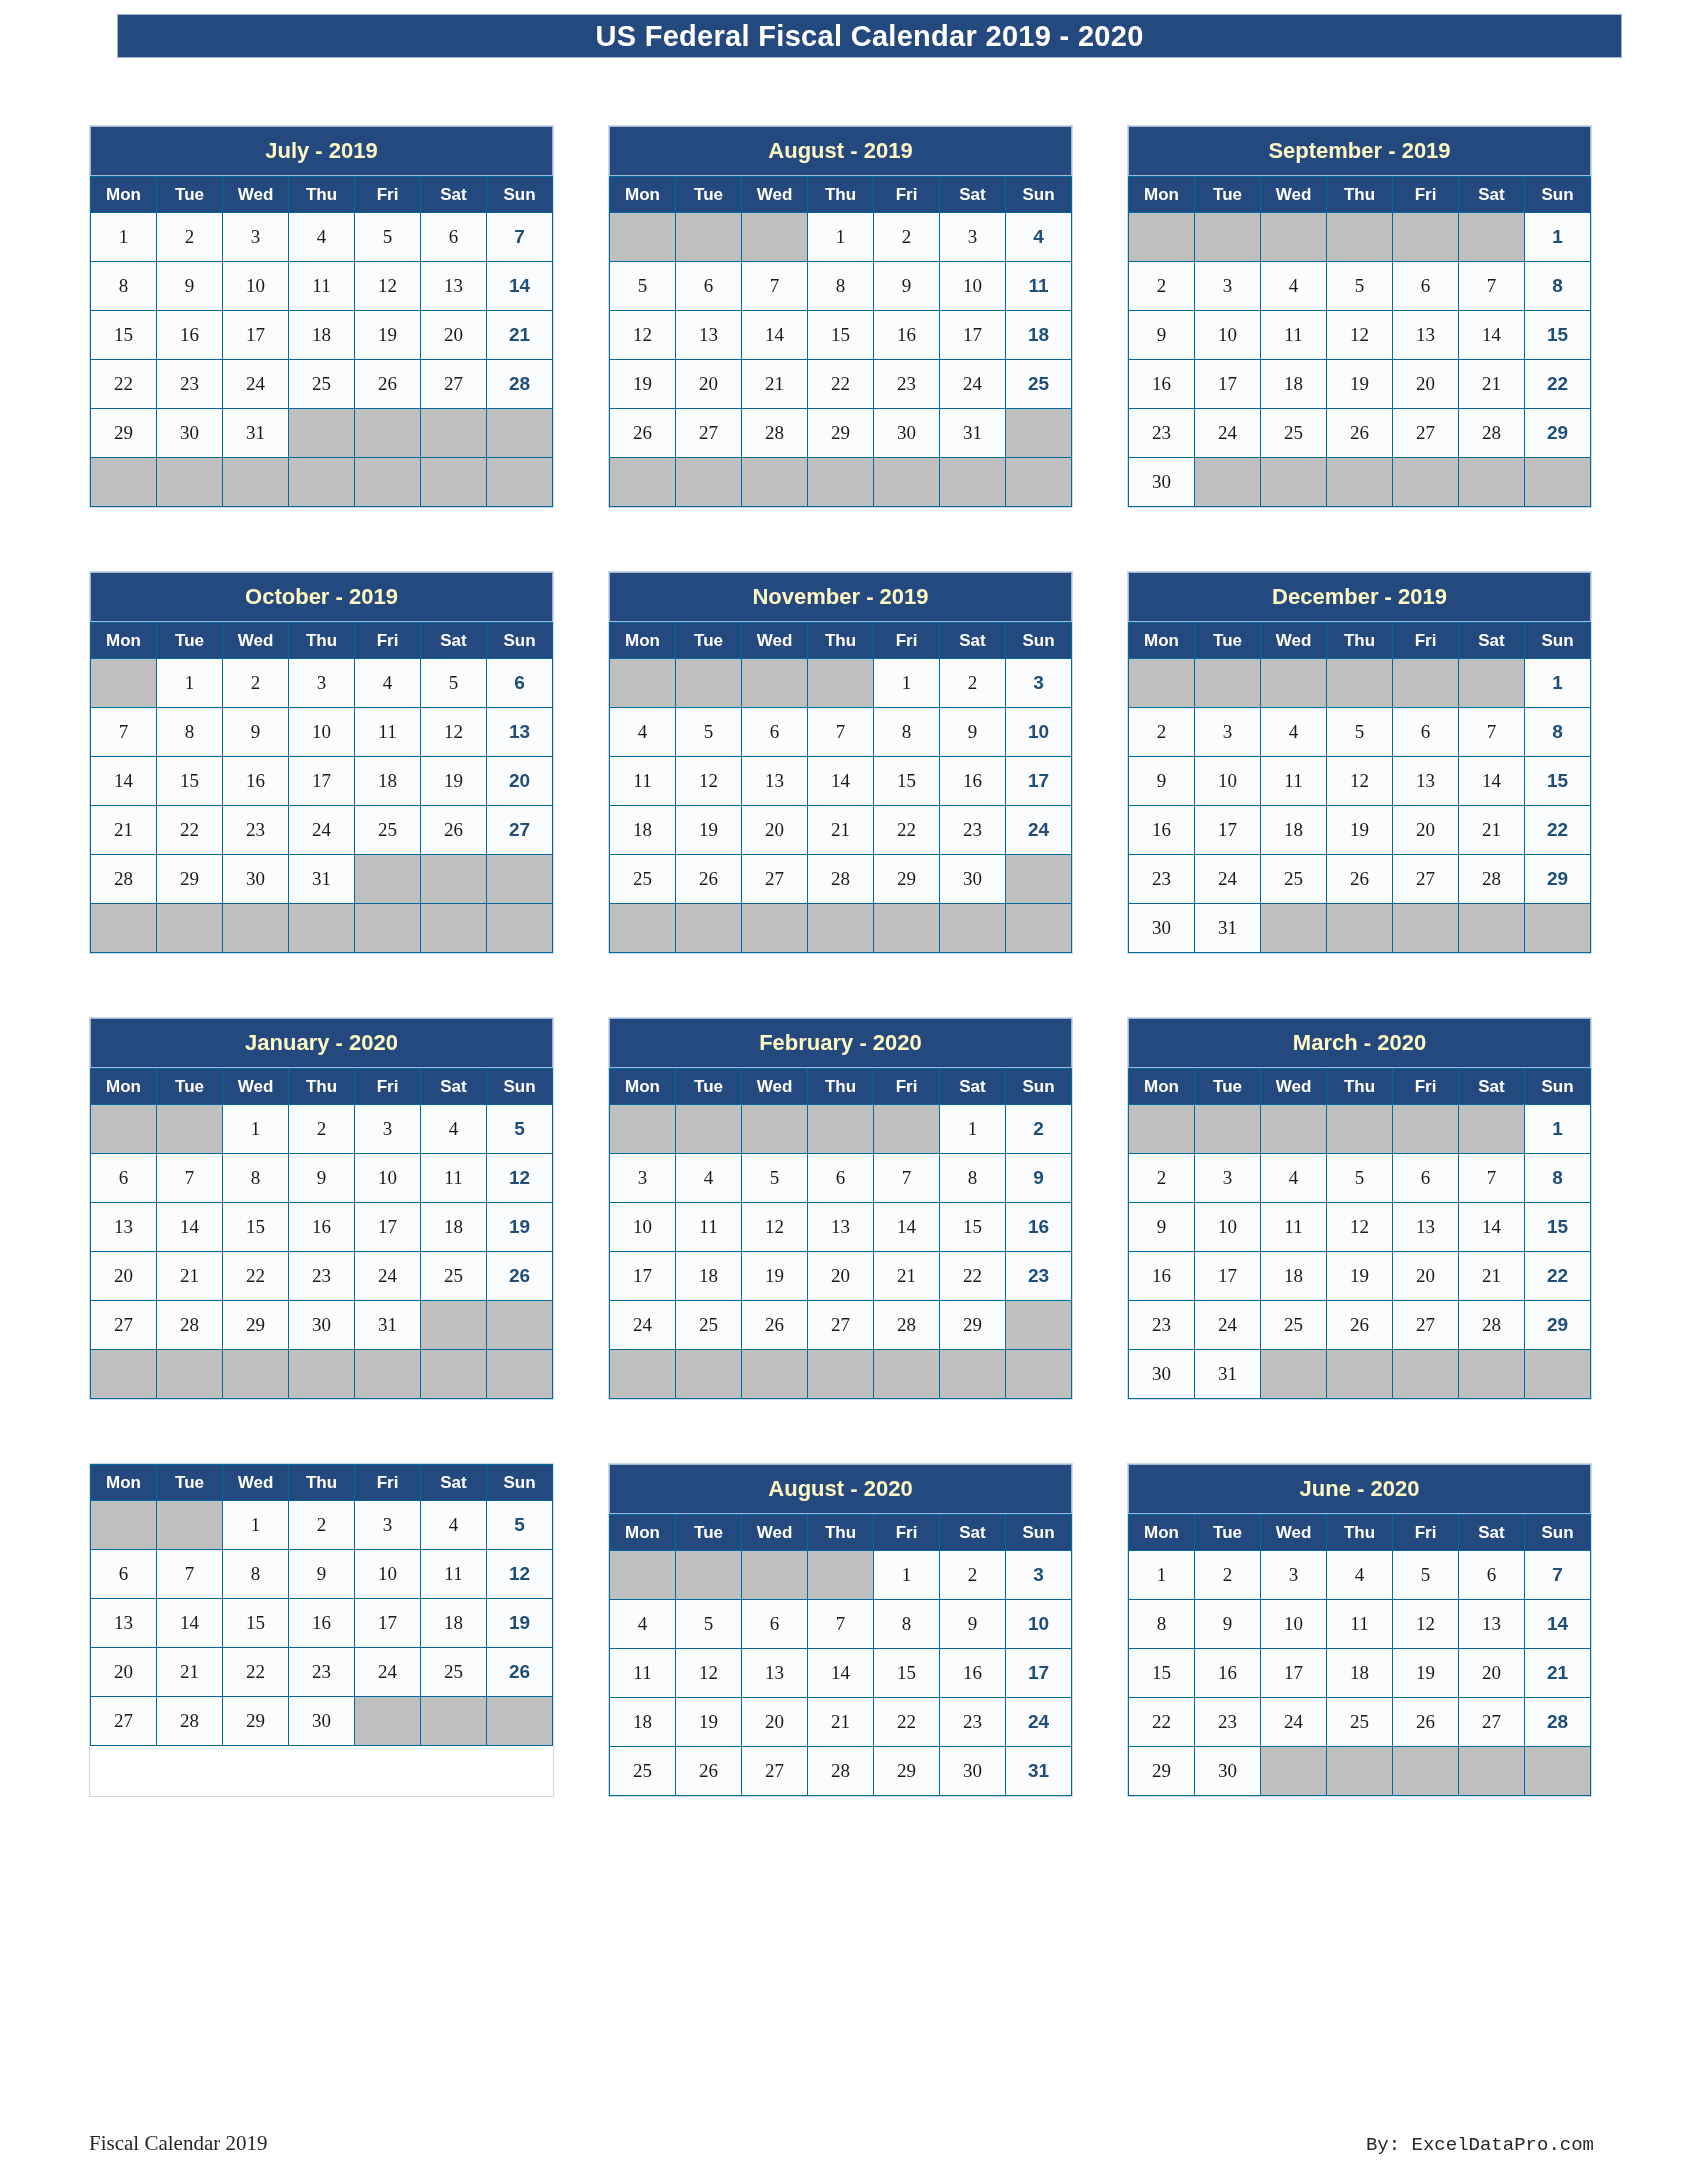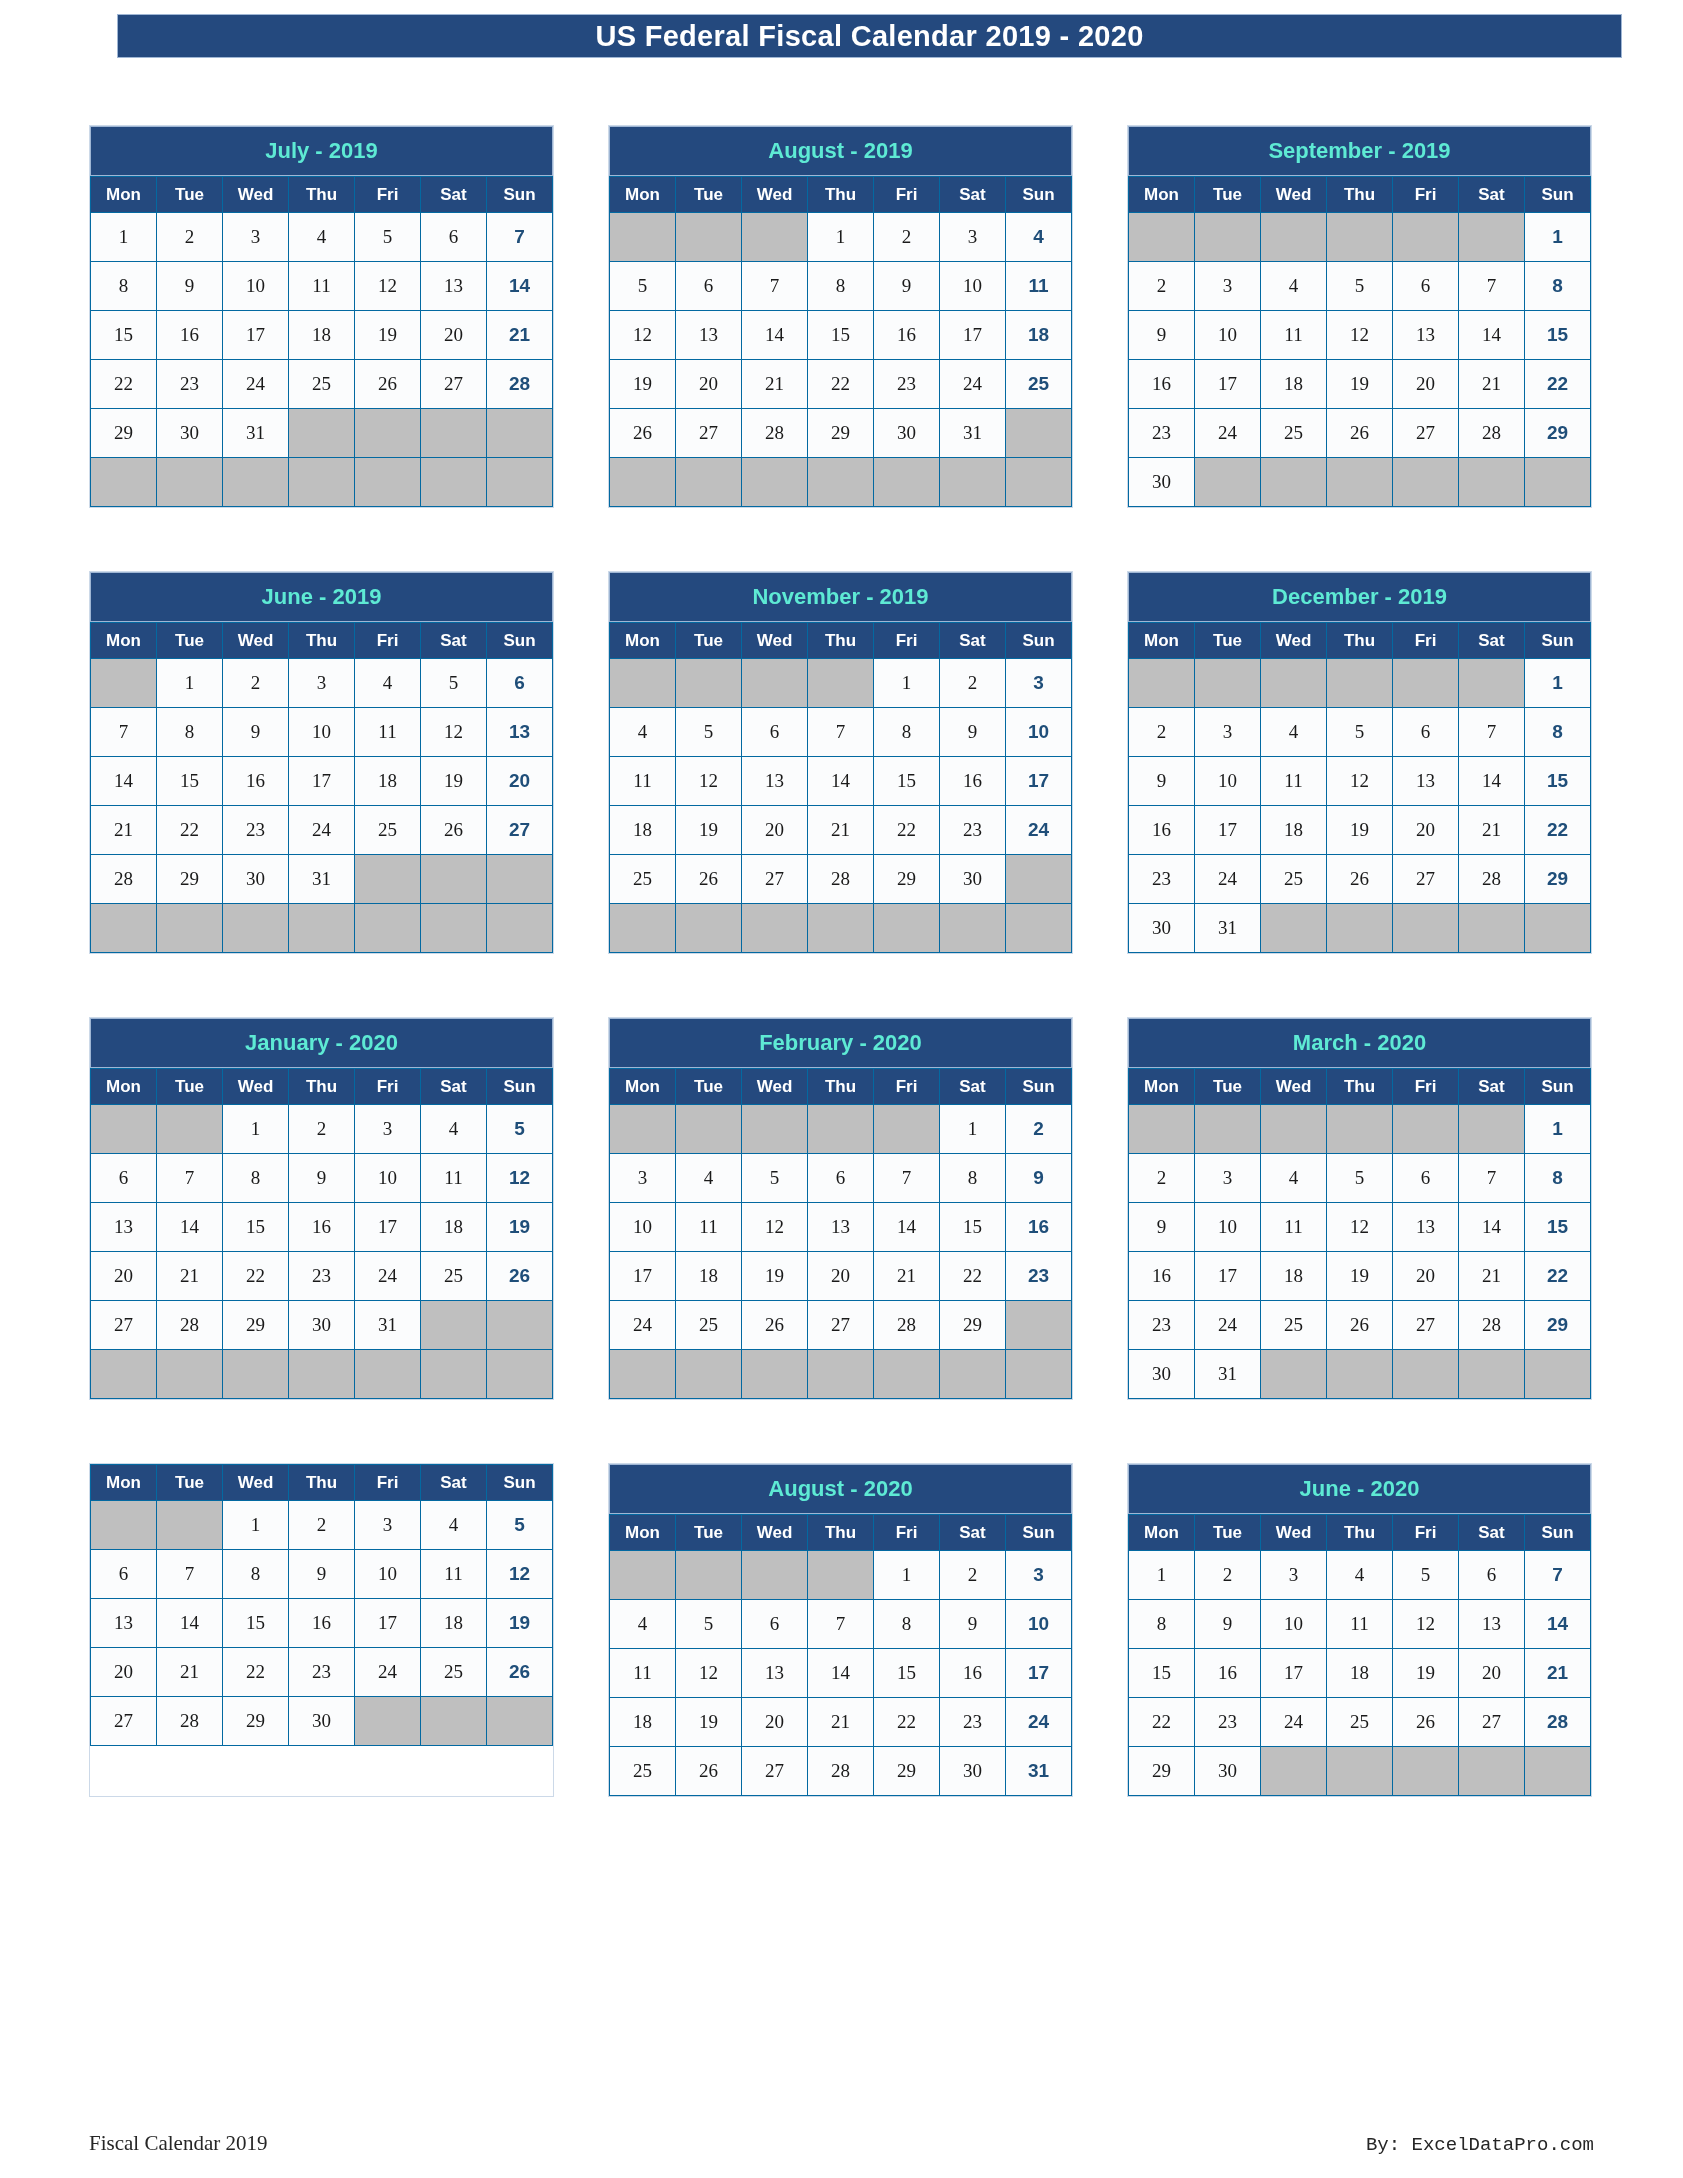--- a/index.html
+++ b/index.html
@@ -64,7 +64,7 @@
 
   .month-title {
     background: #24497E;
-    color: #5eead4;
+    color: #fef9c3;
     font-size: 22px;
     font-weight: bold;
     height: 50px;

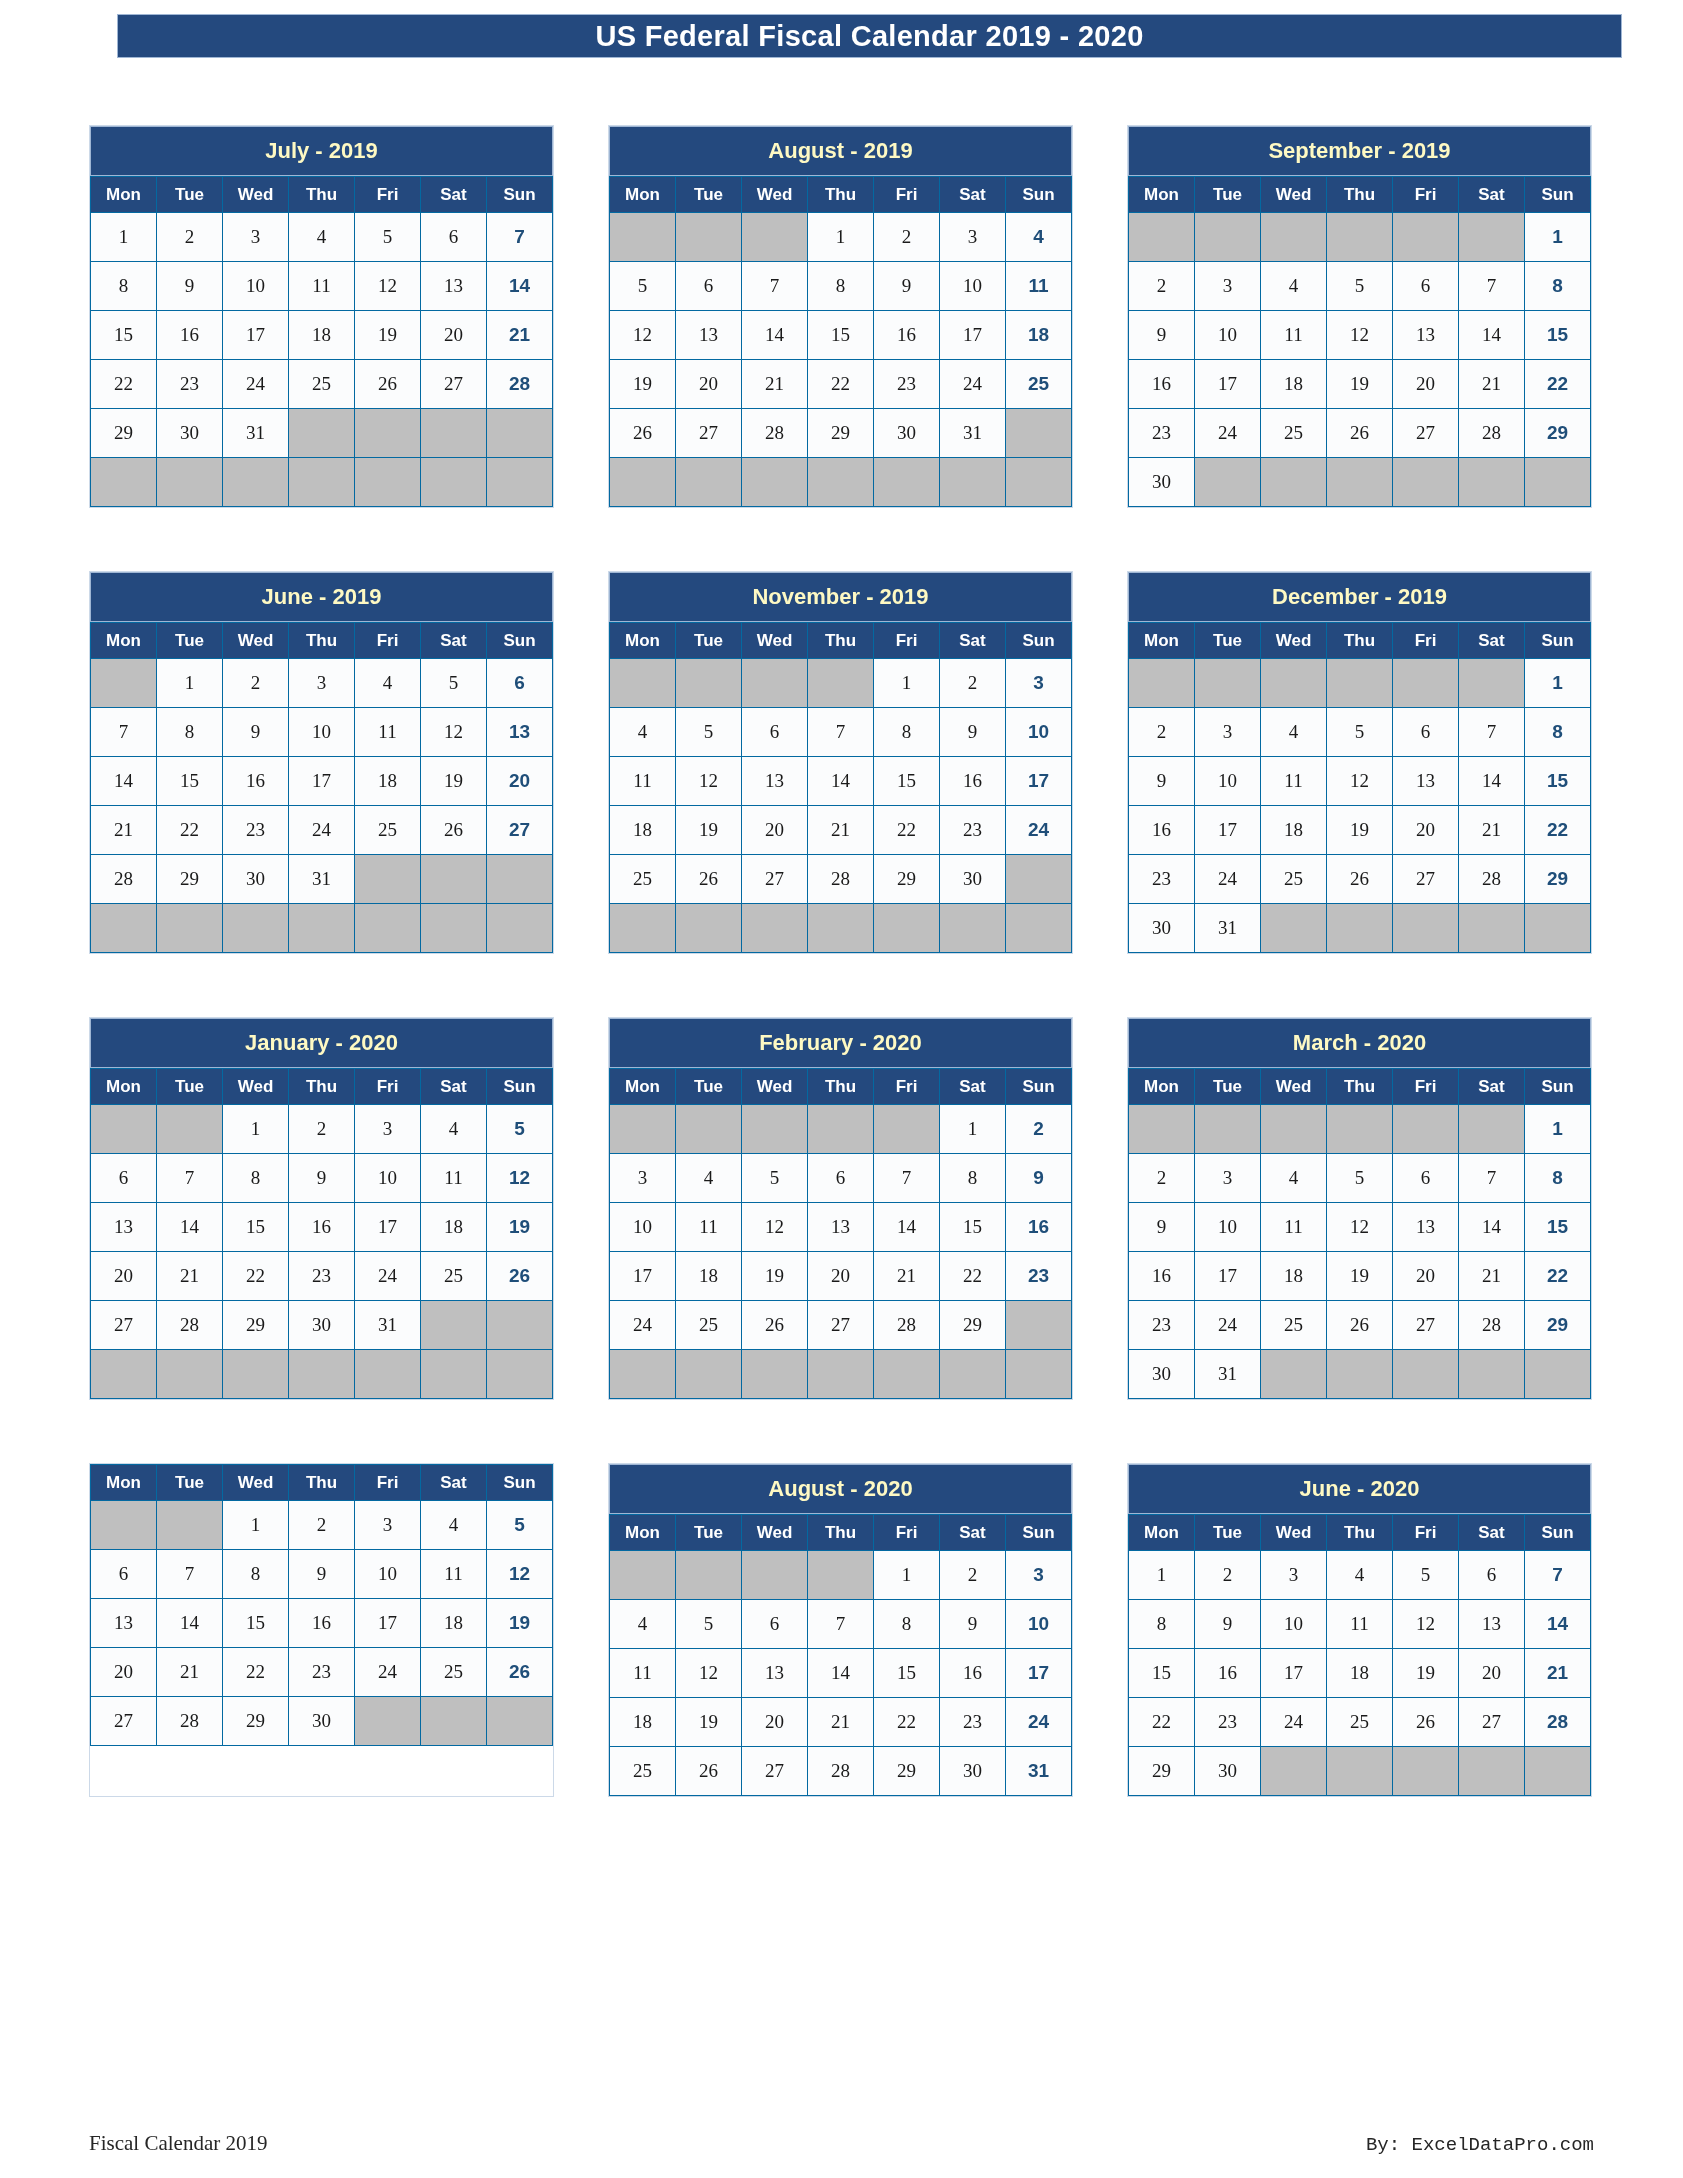--- a/index.html
+++ b/index.html
@@ -359,7 +359,7 @@
         </table>
       </div>
       <div class="month">
-        <div class="month-title">June - 2019</div>
+        <div class="month-title">October - 2019</div>
         <table class="month-table">
           <thead>
             <tr>

